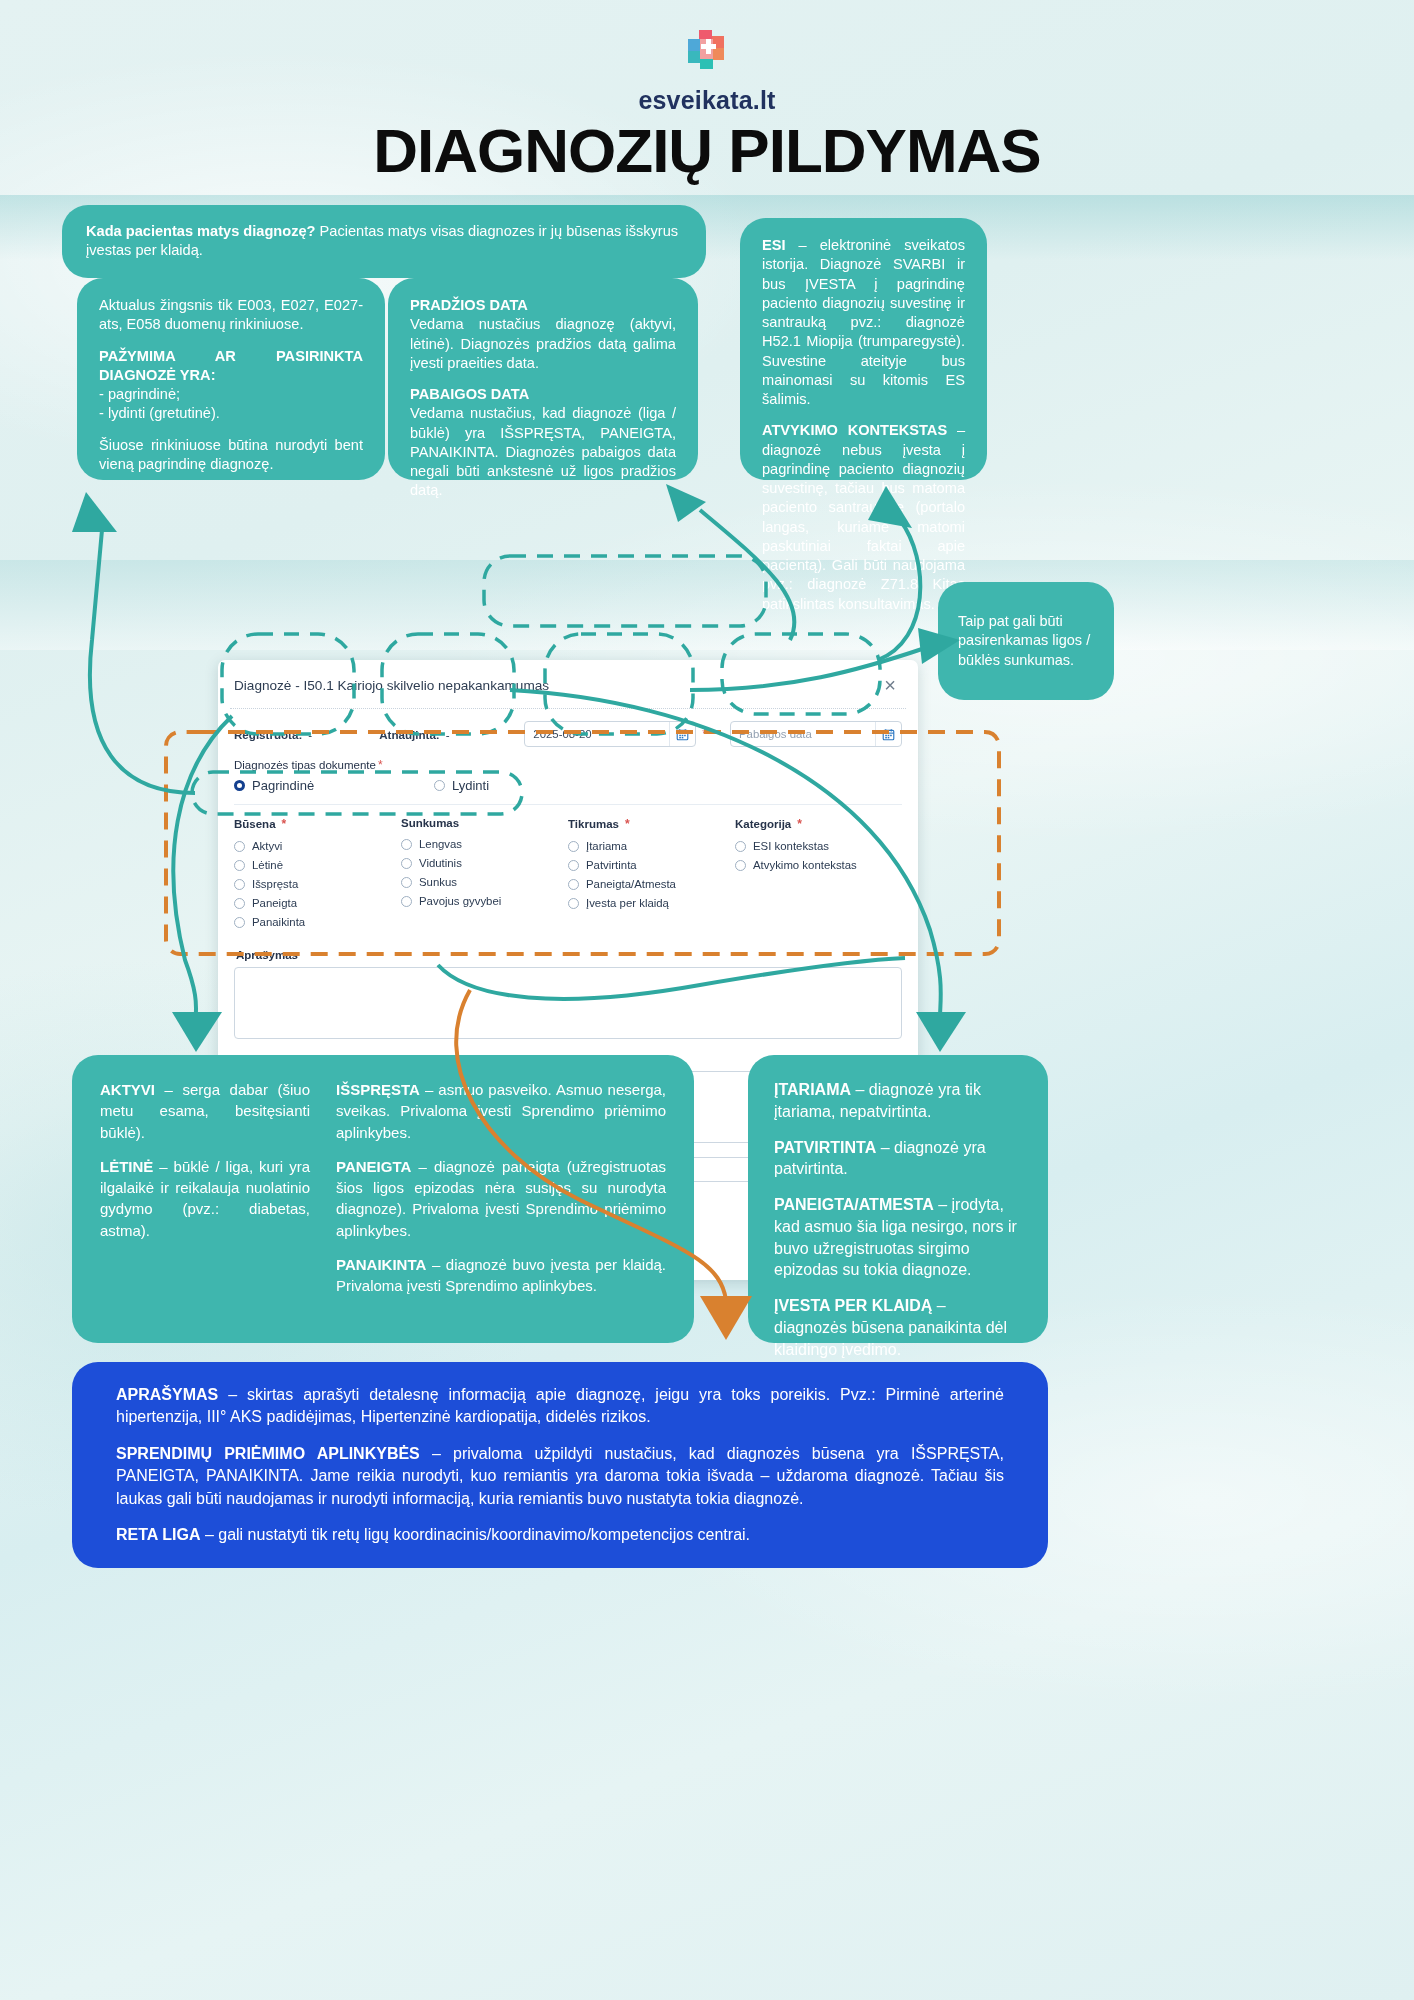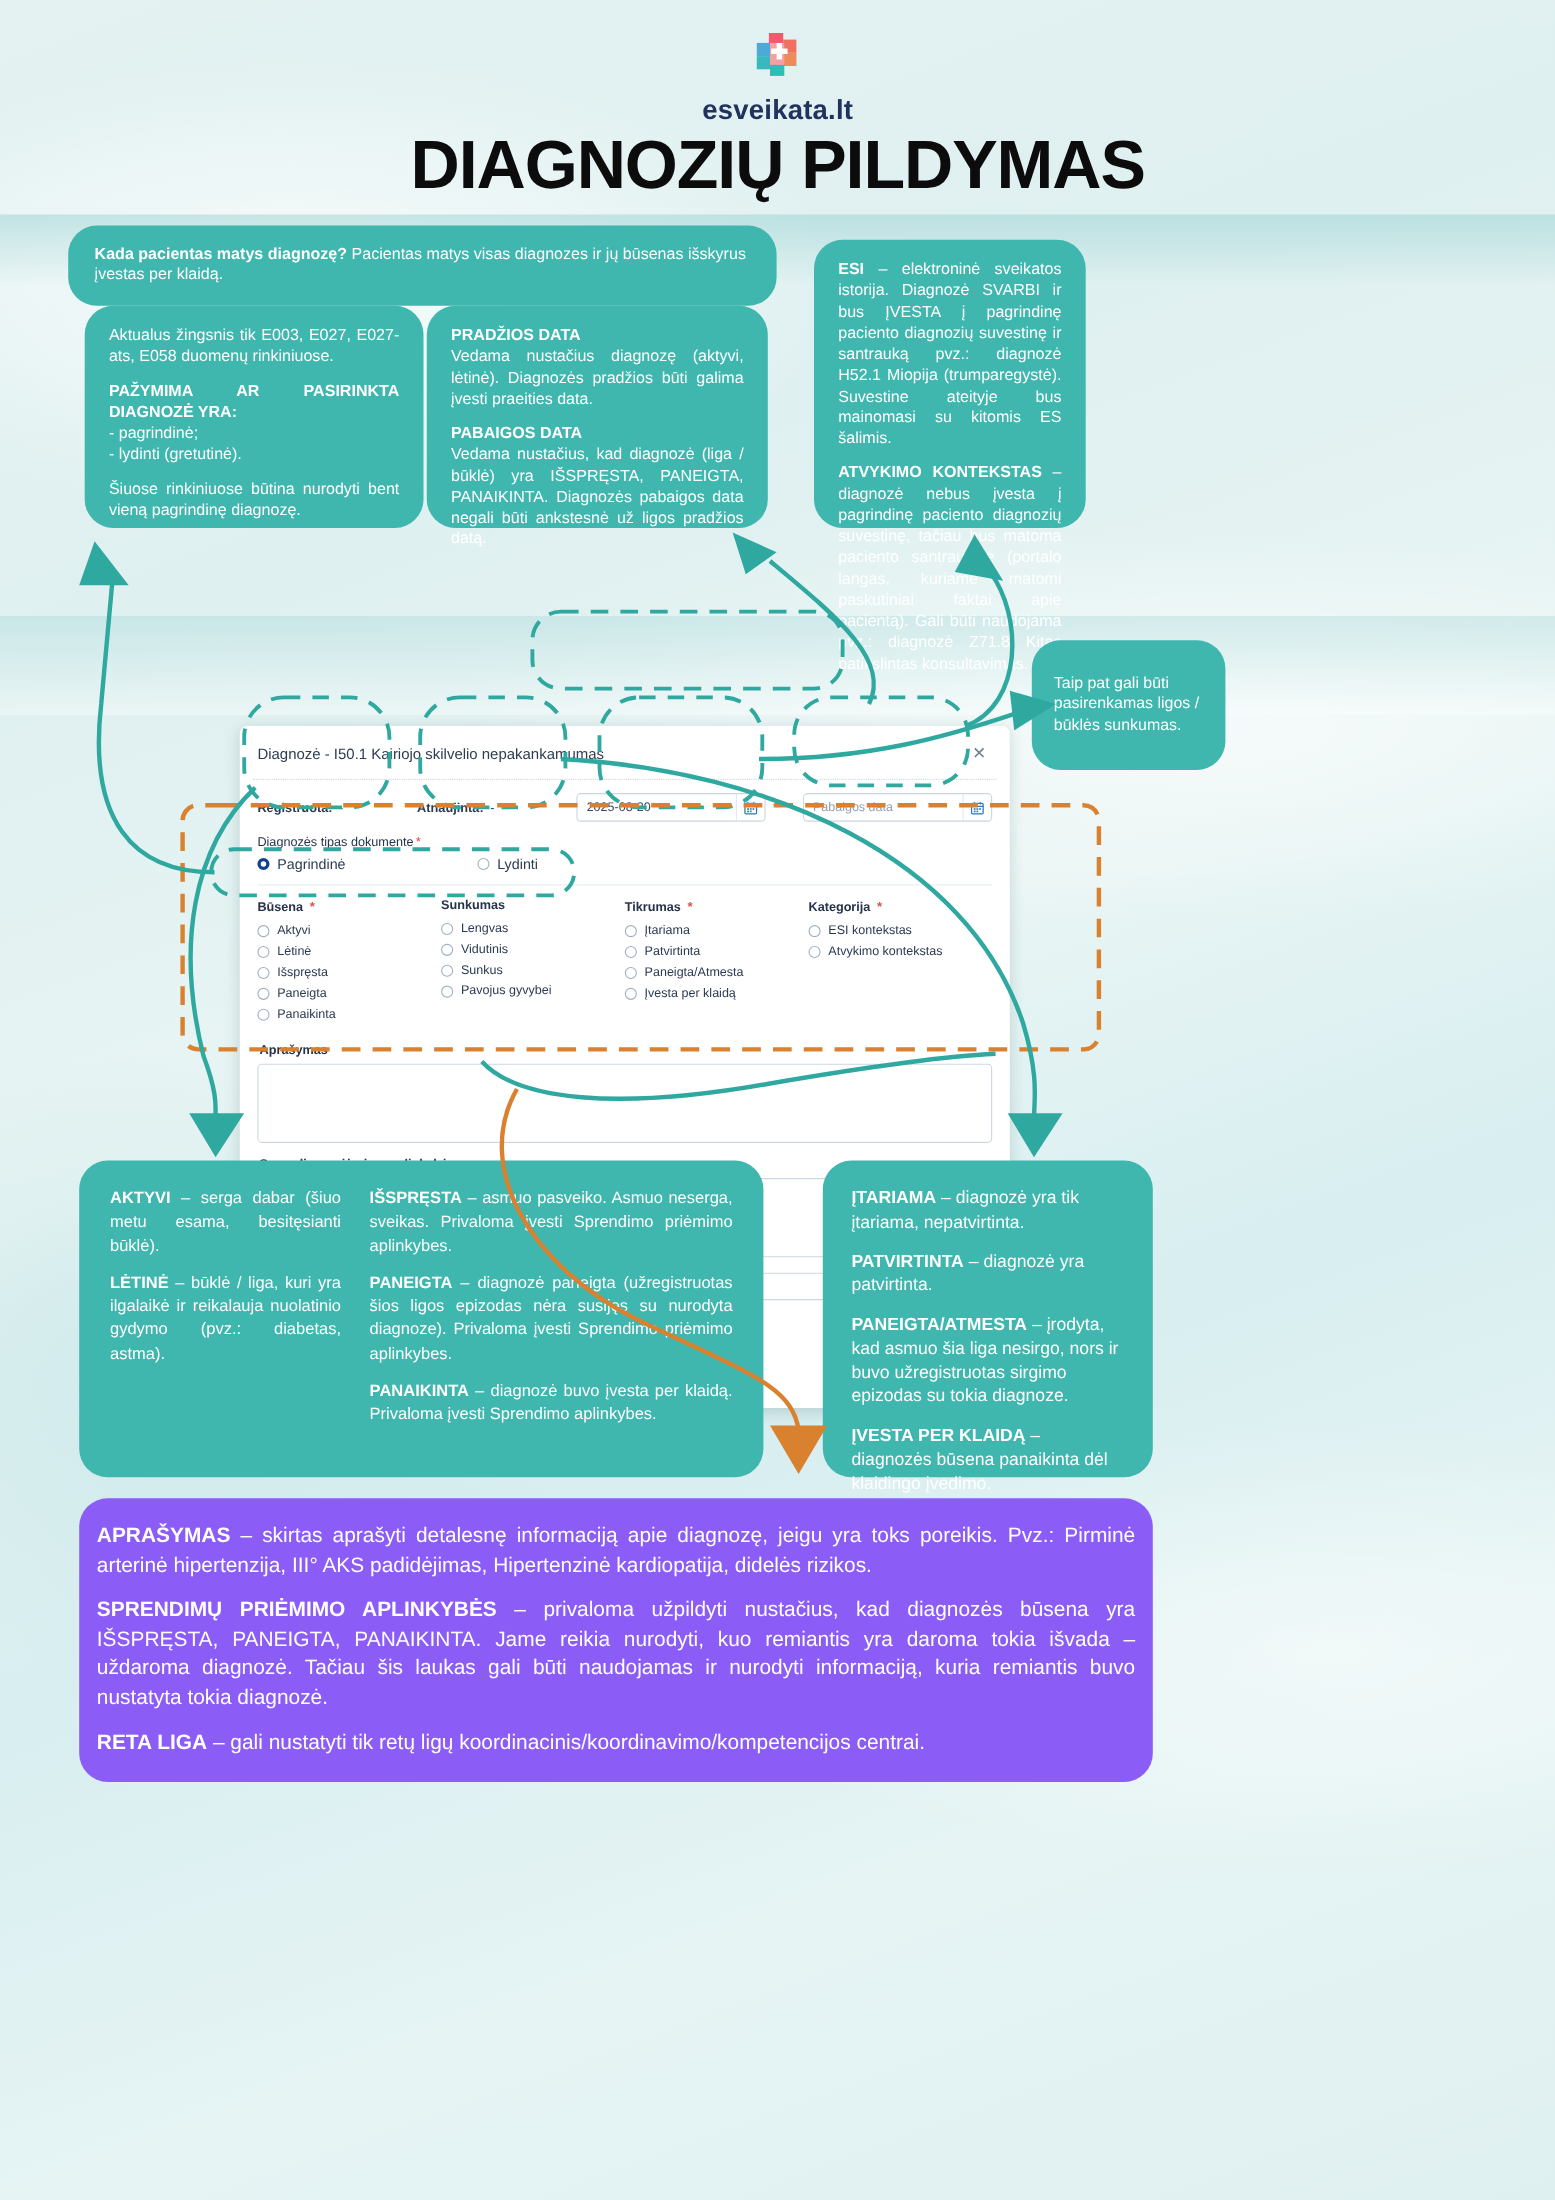--- a/index.html
+++ b/index.html
@@ -157,7 +157,7 @@
 
 <div class="tcard" id="card-mid">
   <span class="hd">PRADŽIOS DATA</span>
-  <span style="display:block">Vedama nustačius diagnozę (aktyvi, lėtinė). Diagnozės pradžios būti galima įvesti praeities data.</span>
+  <span style="display:block">Vedama nustačius diagnozę (aktyvi, lėtinė). Diagnozės pradžios datą galima įvesti praeities data.</span>
   <span class="sp"></span>
   <span class="hd">PABAIGOS DATA</span>
   <span style="display:block">Vedama nustačius, kad diagnozė (liga / būklė) yra IŠSPRĘSTA, PANEIGTA, PANAIKINTA. Diagnozės pabaigos data negali būti ankstesnė už ligos pradžios datą.</span>

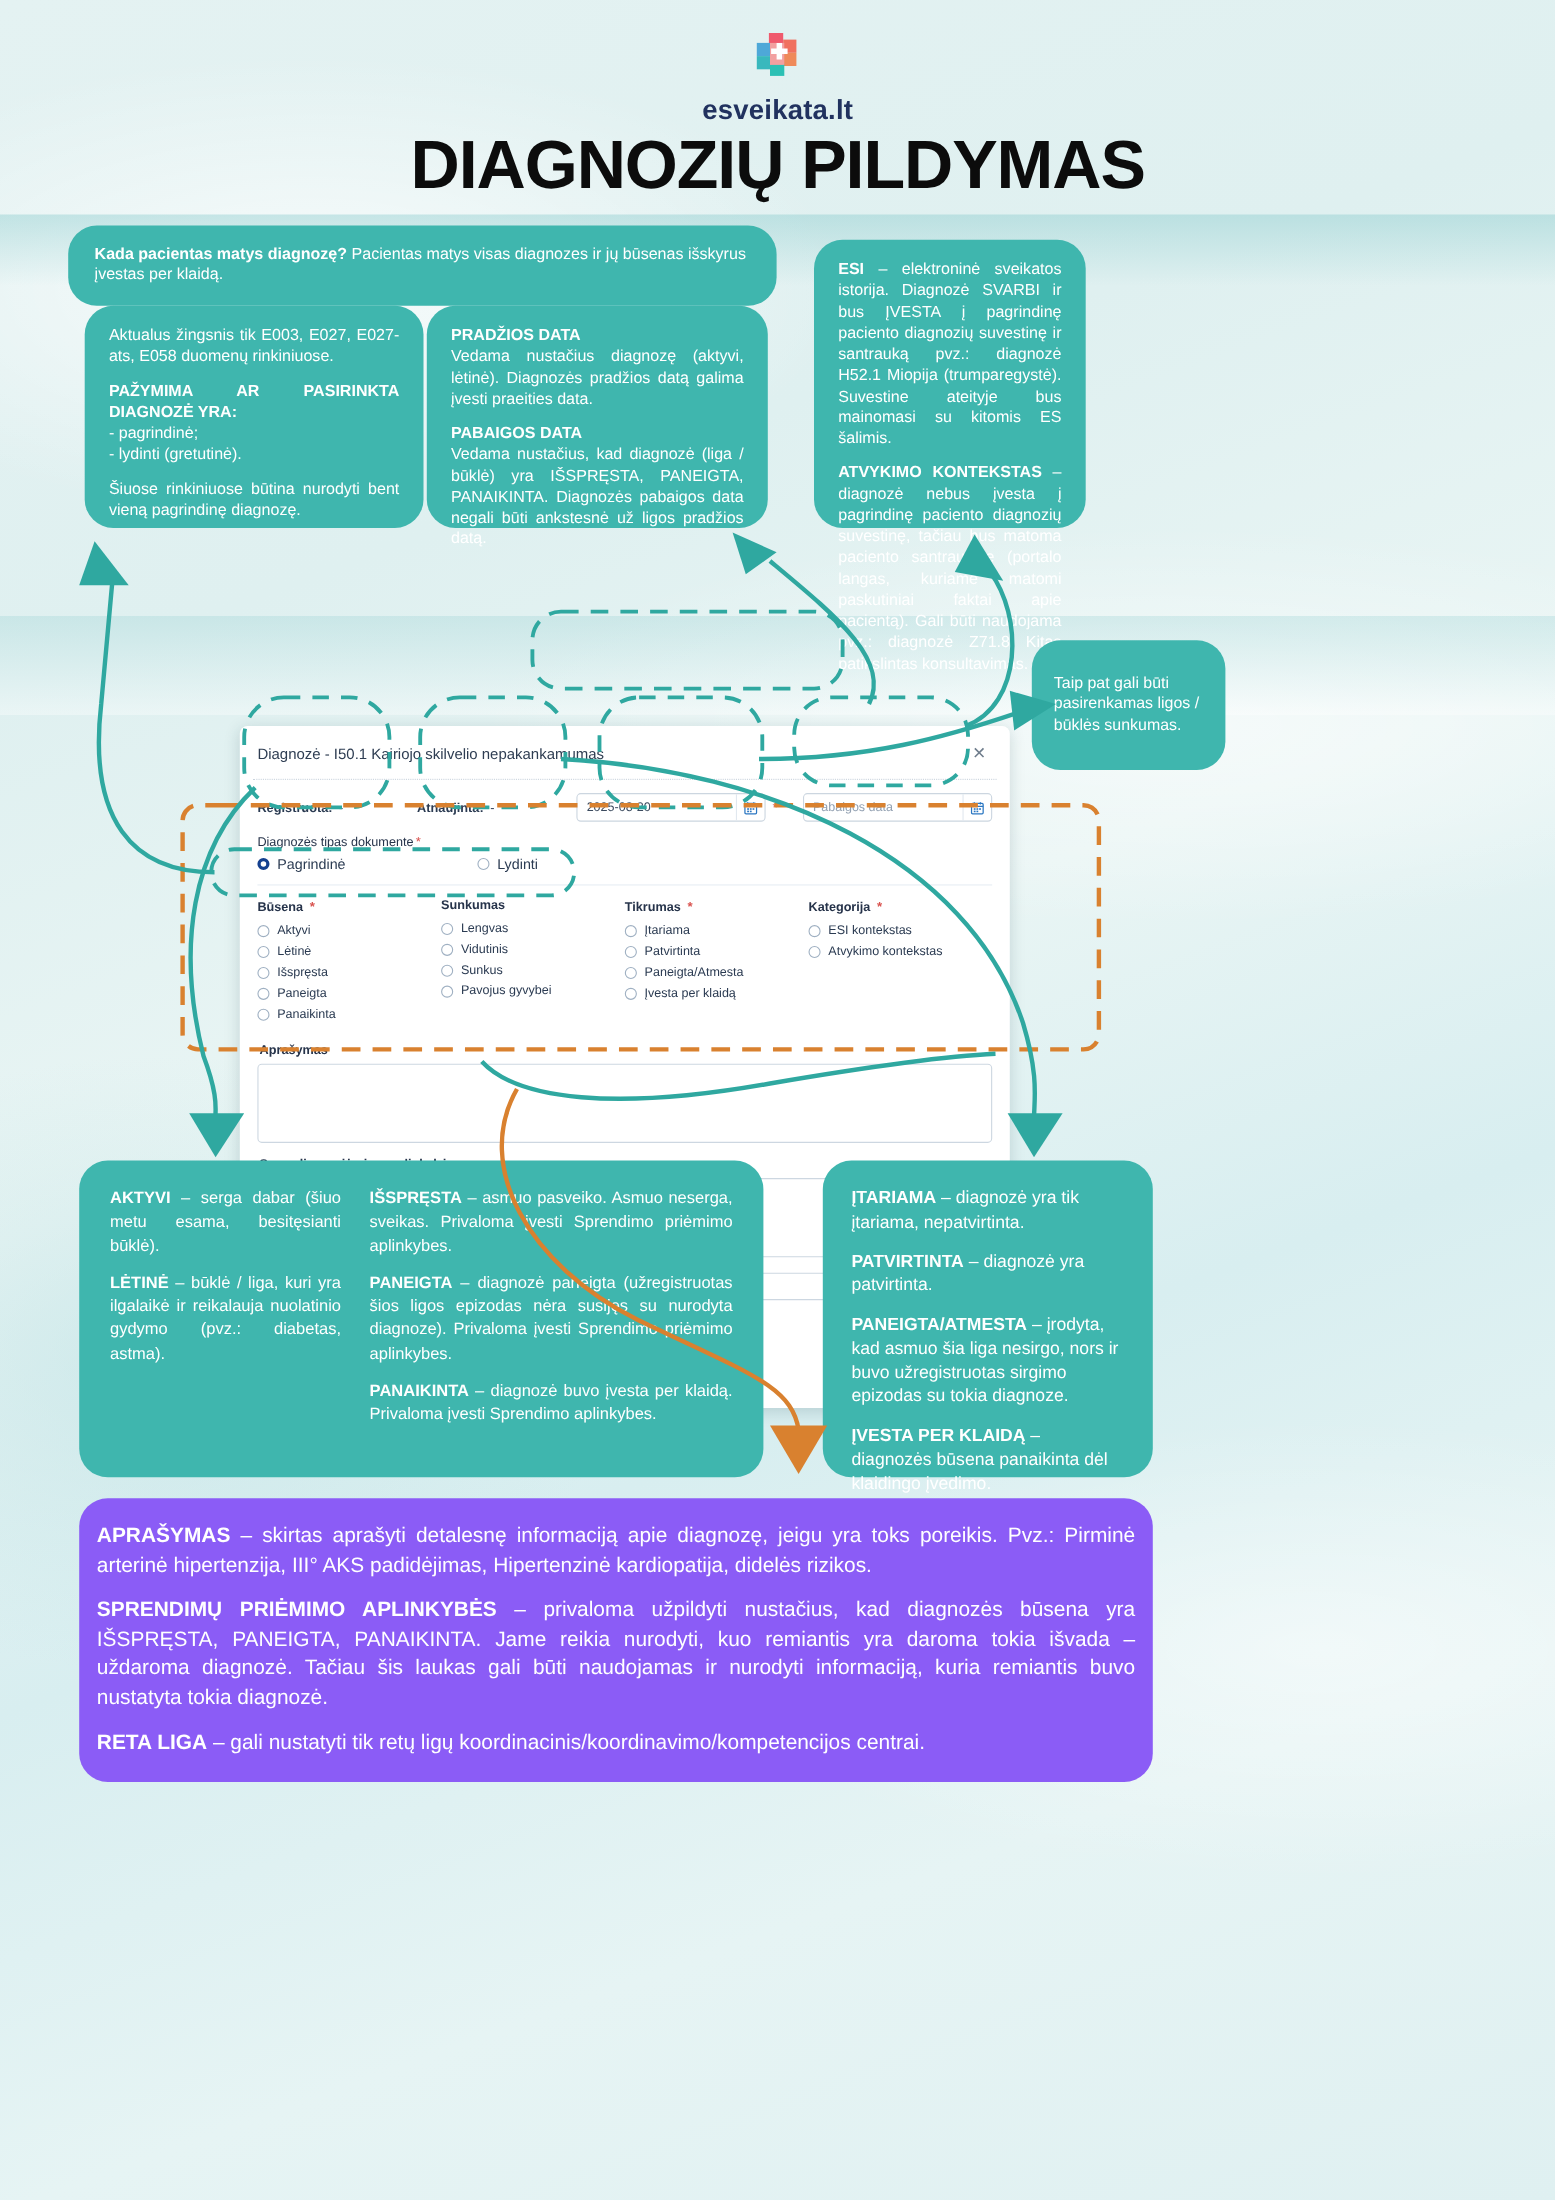--- a/index.html
+++ b/index.html
@@ -56,8 +56,8 @@
 
   
   #card-orange { position:absolute; left:72px; top:1362px; width:976px; min-height:190px;
-    background:#8b5cf6; border-radius:26px; color:#fff; padding:22px 16px;
-    font-size:19px; line-height:1.4; text-align:justify; }
+    background:#1d4ed8; border-radius:26px; color:#fff; padding:22px 44px;
+    font-size:16px; line-height:1.4; text-align:justify; }
   #card-orange p { margin-bottom:14px; }
   #card-orange p:last-child { margin-bottom:0; }
 

